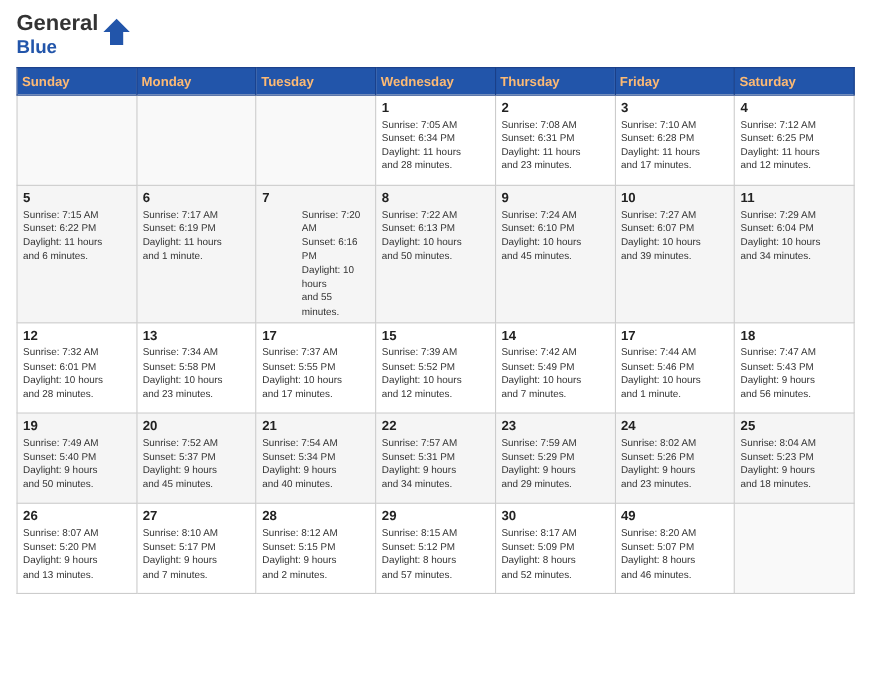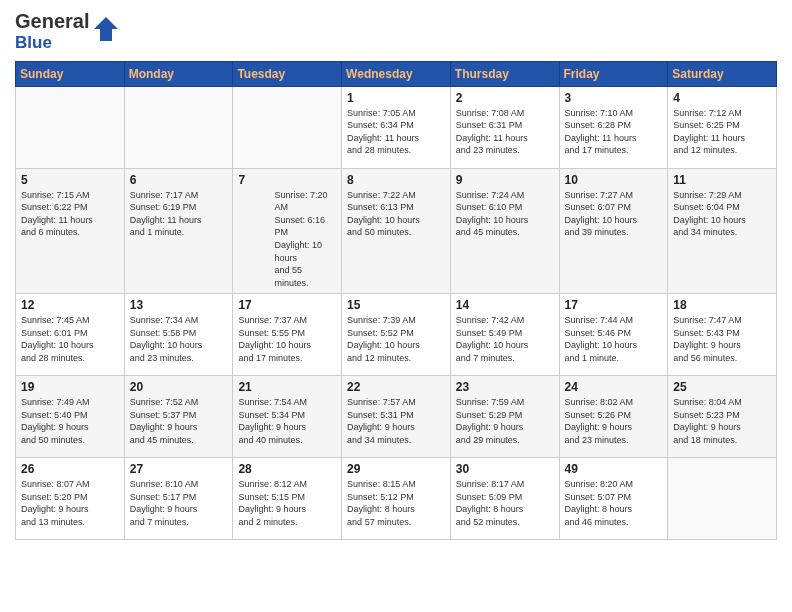--- a/index.html
+++ b/index.html
@@ -205,7 +205,7 @@
         <tr>
           <td>
             <span class="day-num">12</span>
-            <div class="day-info" style="white-space: pre-line;">Sunrise: 7:45 AM
+            <div class="day-info" style="white-space: pre-line;">Sunrise: 7:32 AM
 Sunset: 6:01 PM
 Daylight: 10 hours
 and 28 minutes.</div>

